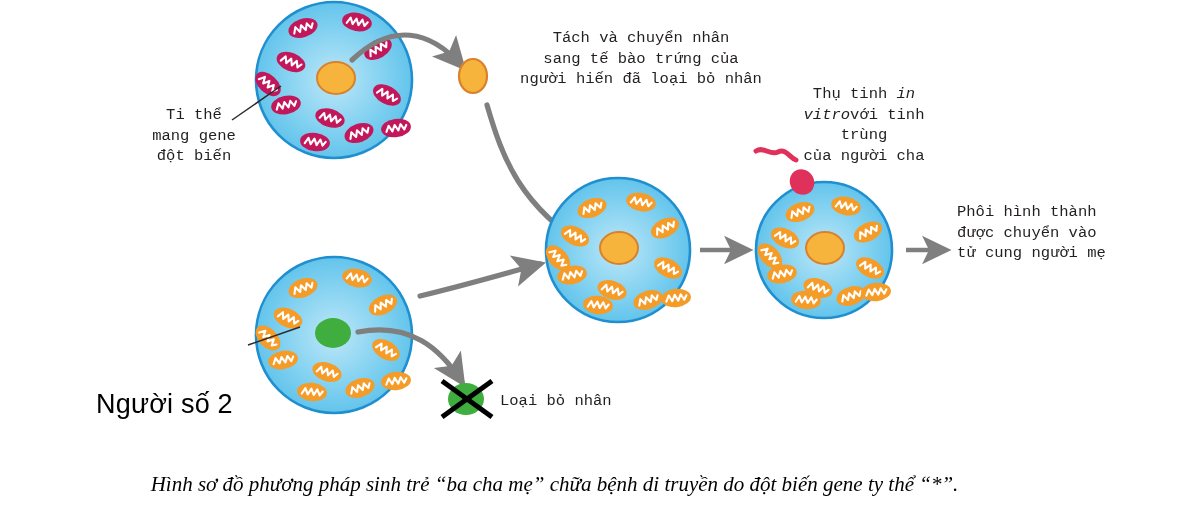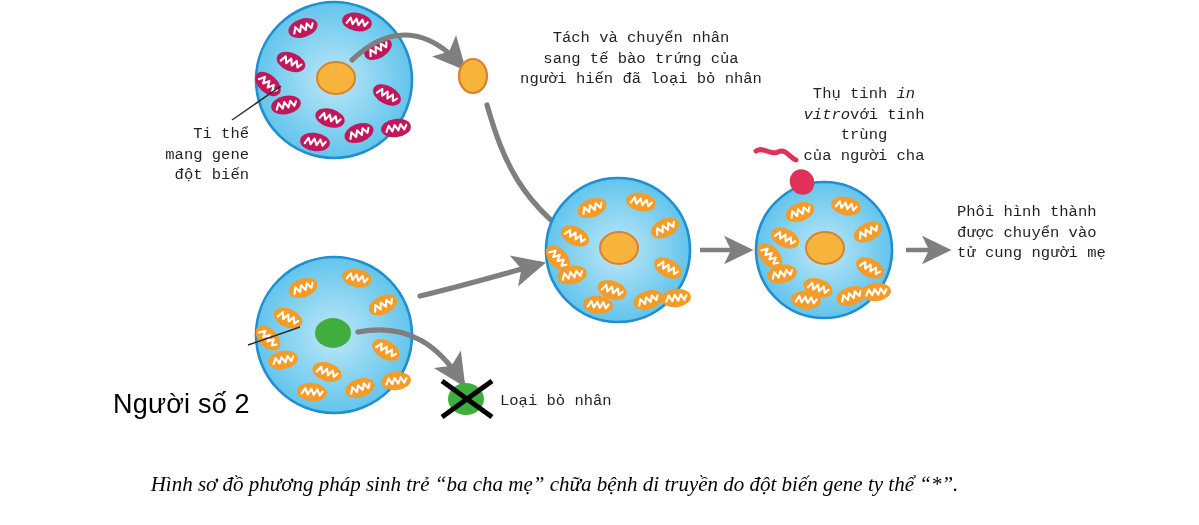--- a/index.html
+++ b/index.html
@@ -44,7 +44,7 @@
   .anno.left   { text-align: left; }
 
   #anno-mito-mutant {
-    left: 139px; top: 124px; width: 110px; text-align: right;
+    left: 139px; top: 105px; width: 110px; text-align: center;
   }
   #anno-mito-normal {
     left: 96px; top: 322px; width: 170px; text-align: center;

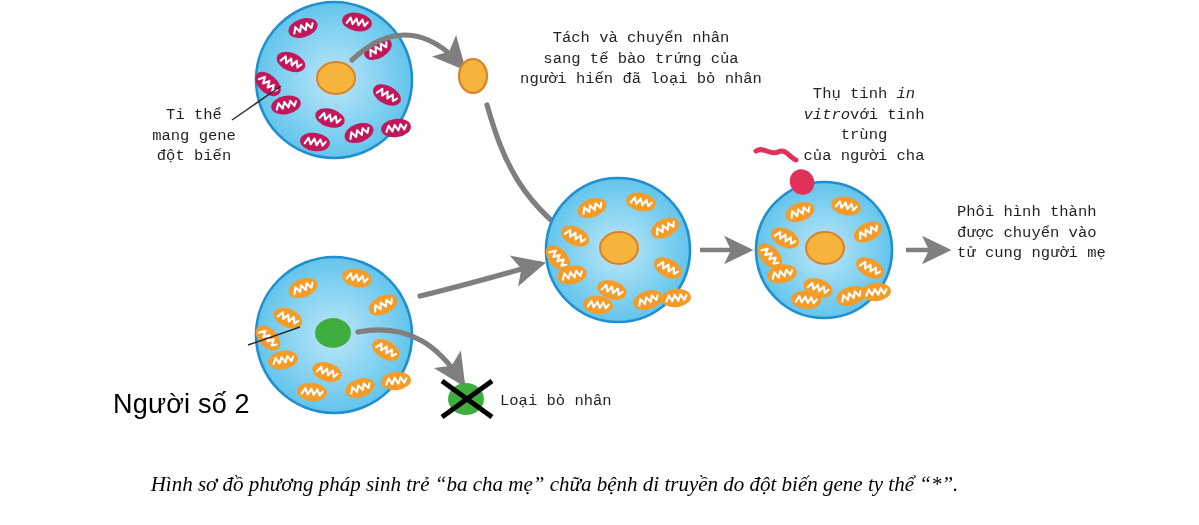--- a/index.html
+++ b/index.html
@@ -30,7 +30,7 @@
     letter-spacing: 0.2px;
   }
   #person-1-label { left: 65px; top: 28px; }
-  #person-2-label { left: 113px; top: 389px; }
+  #person-2-label { left: 96px; top: 389px; }
 
   .anno {
     position: absolute;

